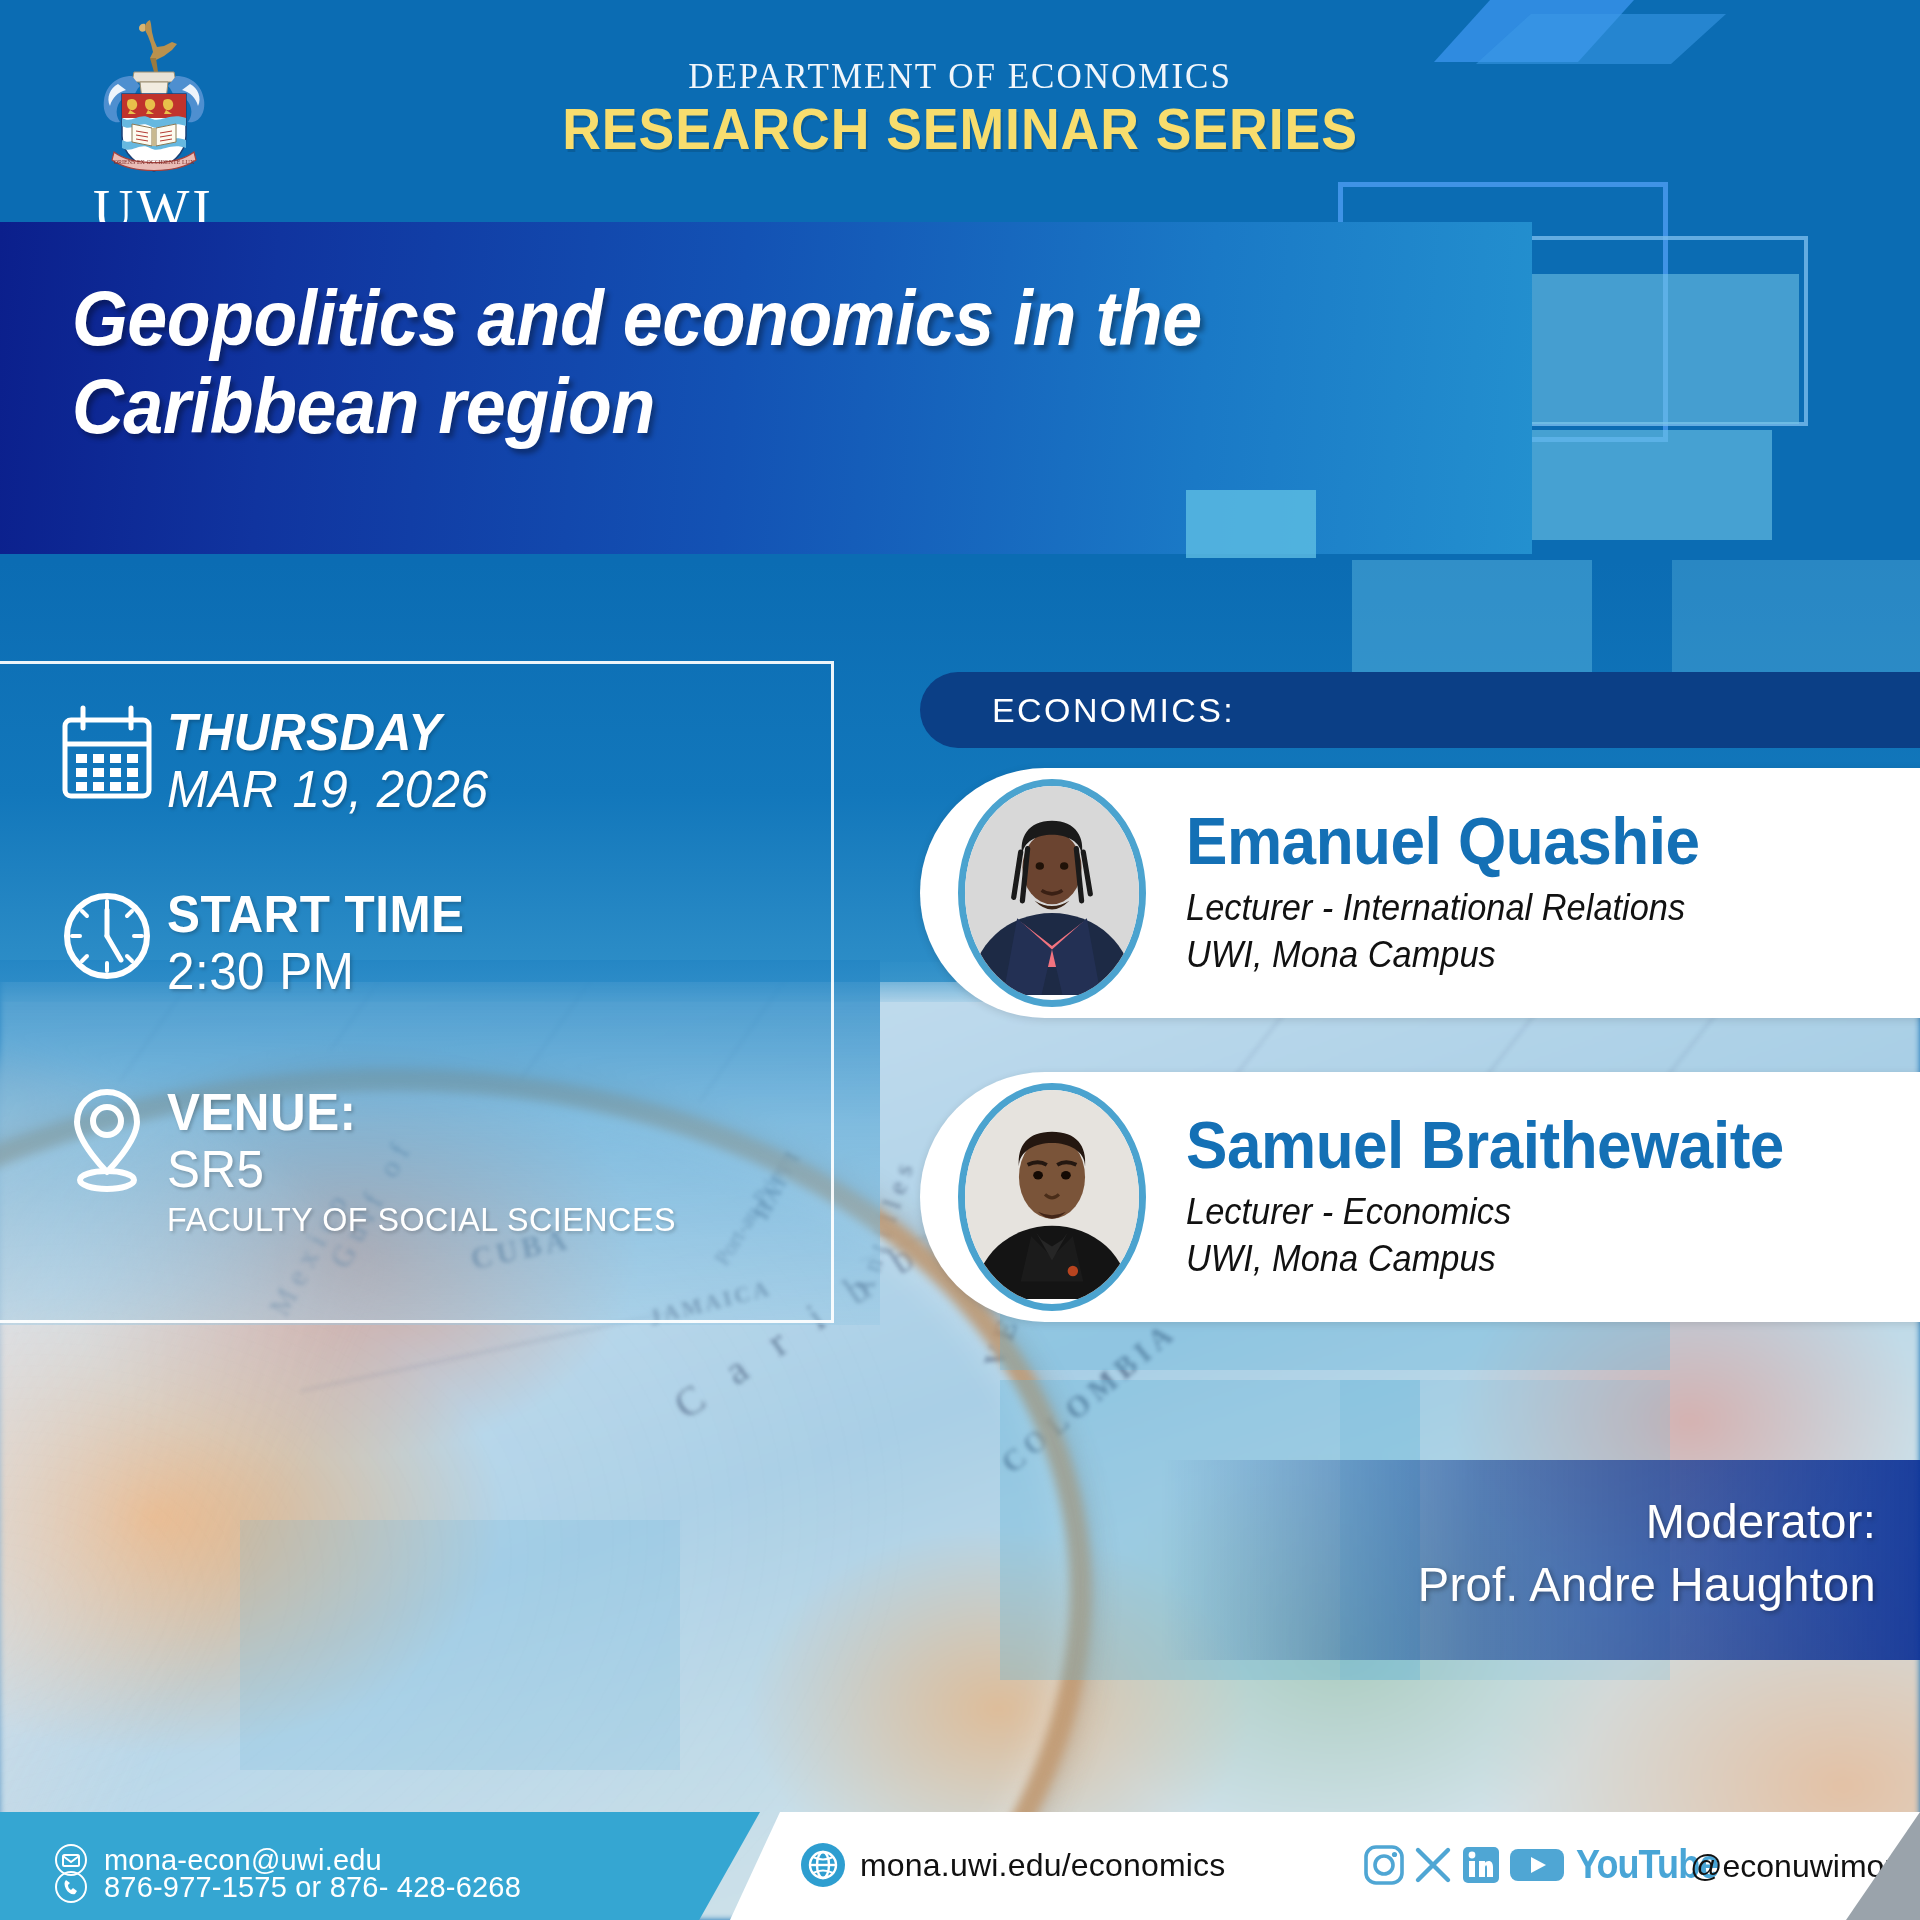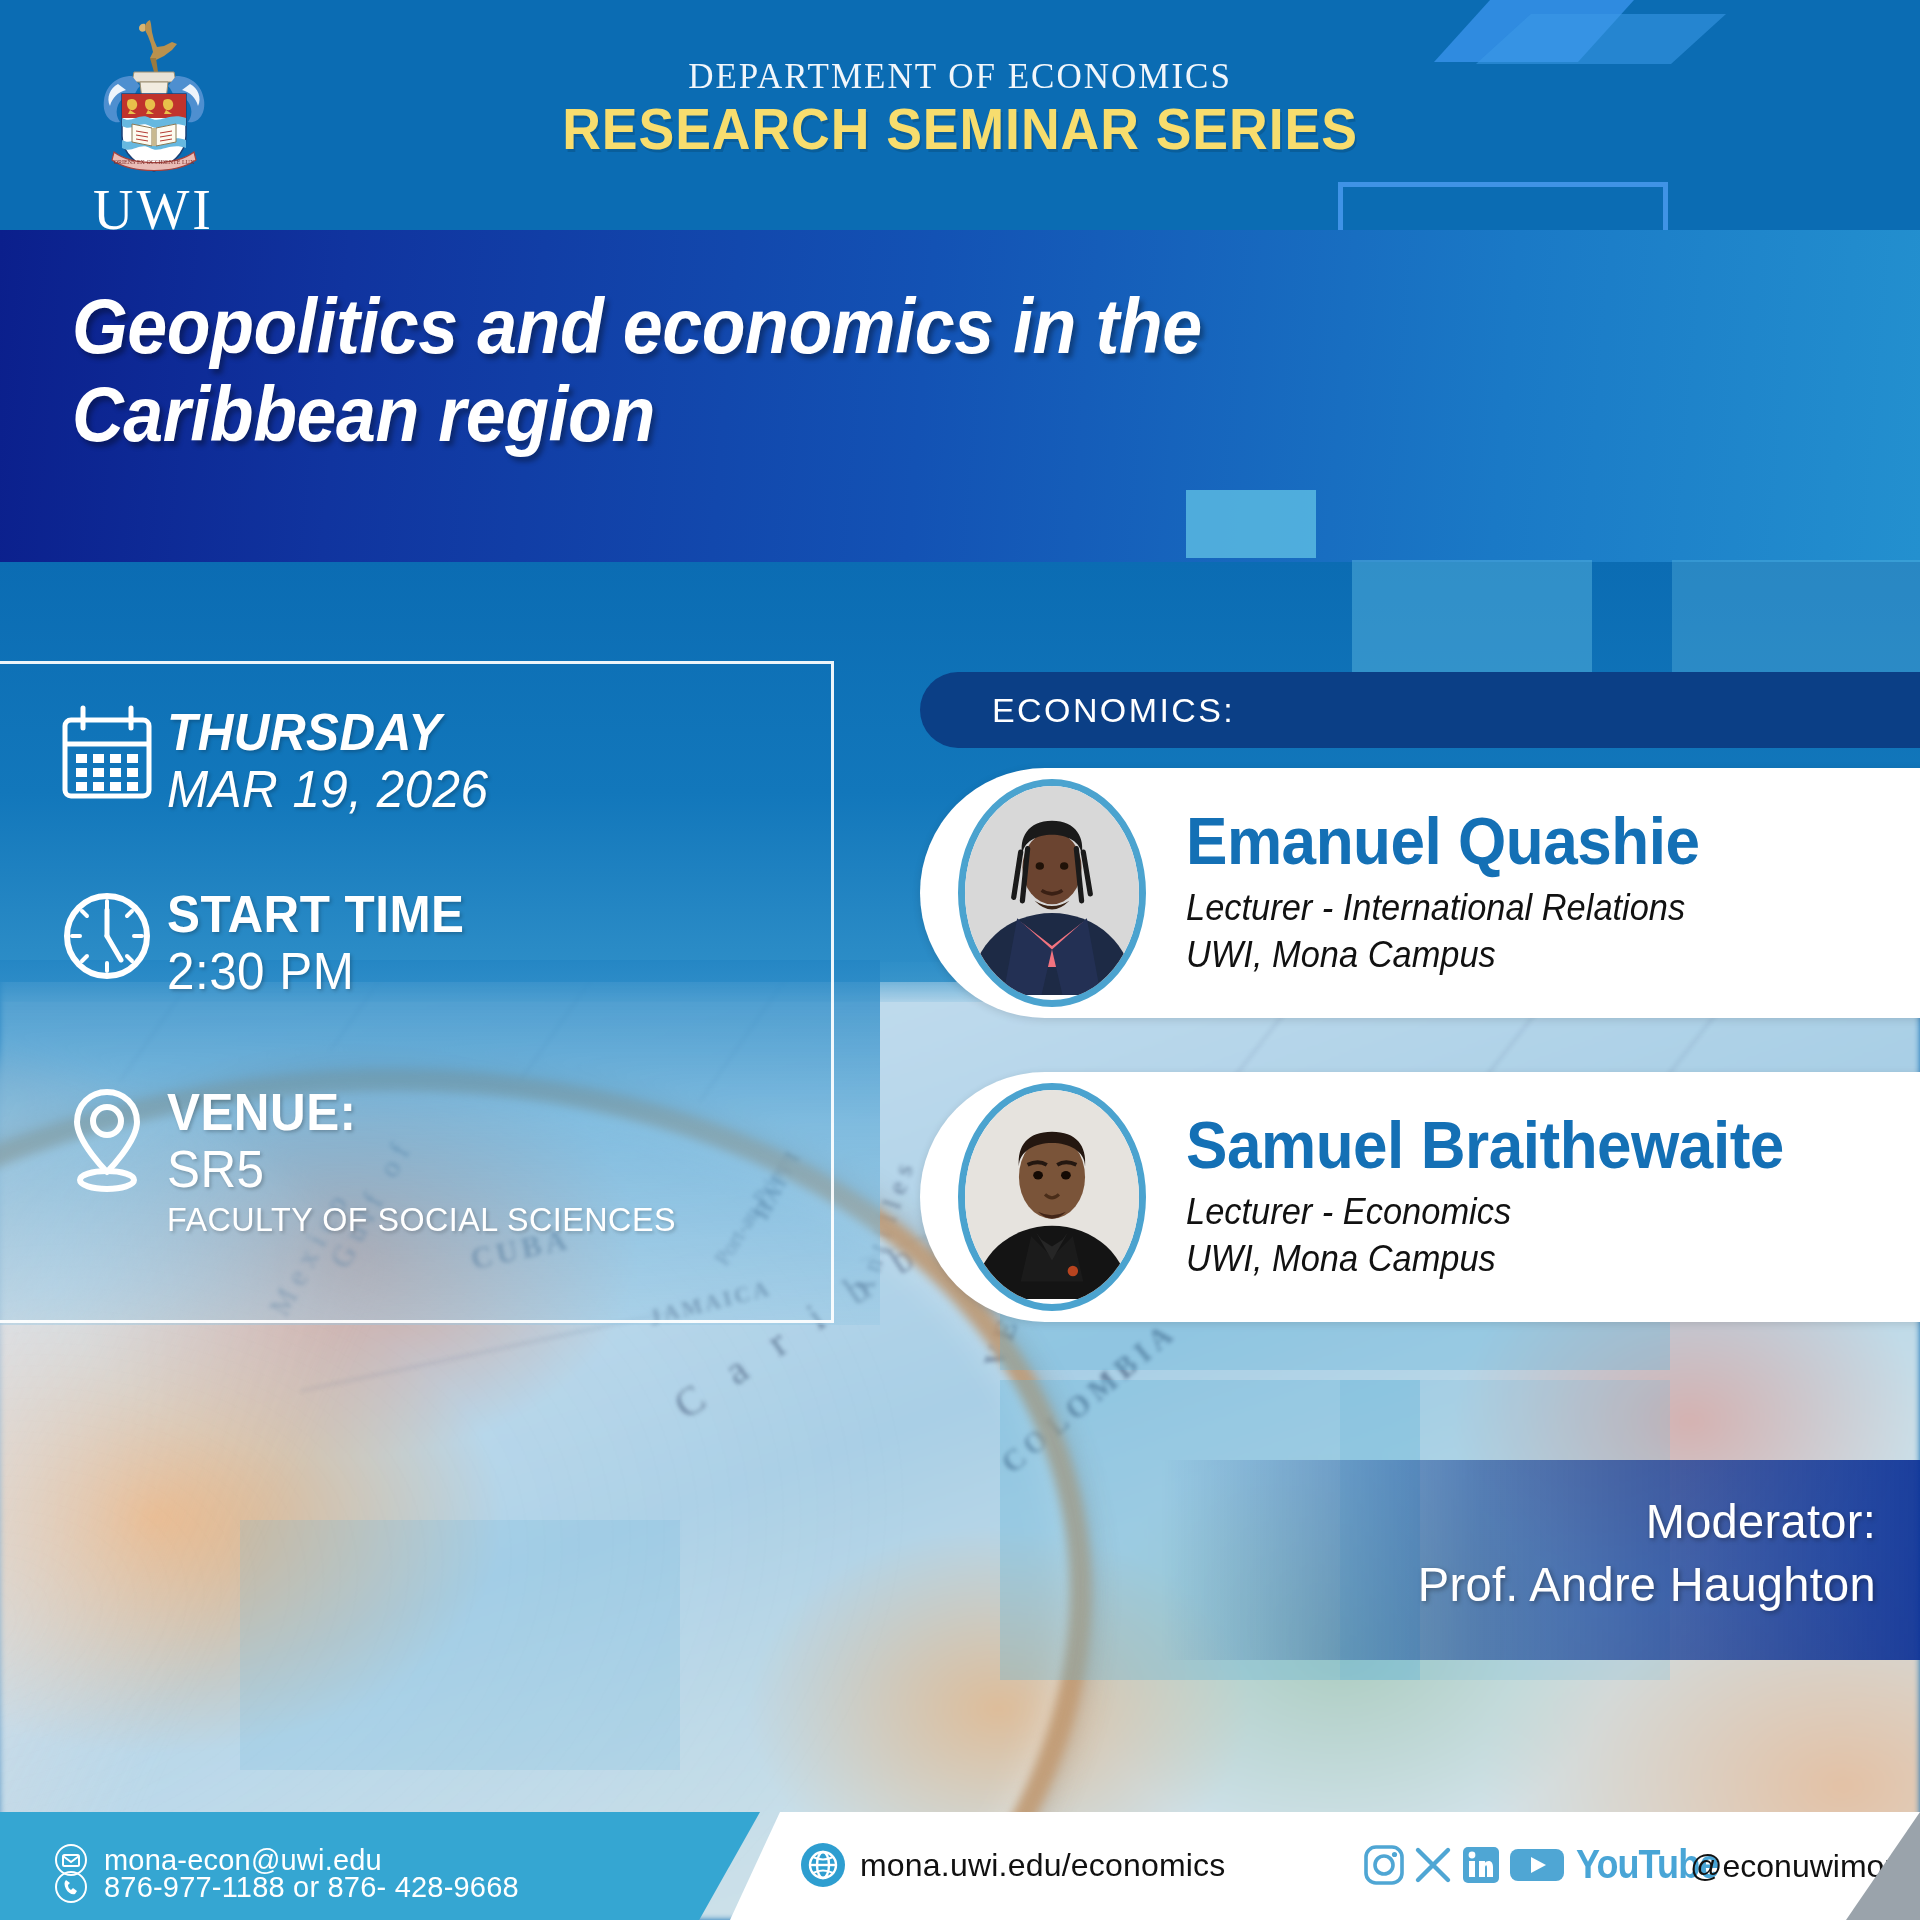--- a/index.html
+++ b/index.html
@@ -147,7 +147,7 @@
 
   
   .title-band {
-    position: absolute; left: 0; top: 230px; width: 1920px; height: 332px;
+    position: absolute; left: 0; top: 222px; width: 1532px; height: 332px;
     background: linear-gradient(95deg, #0b1f8c 0%, #10349f 18%, #1352b4 48%, #1a79c6 78%, #2390cf 100%);
     padding-left: 12px;
   }

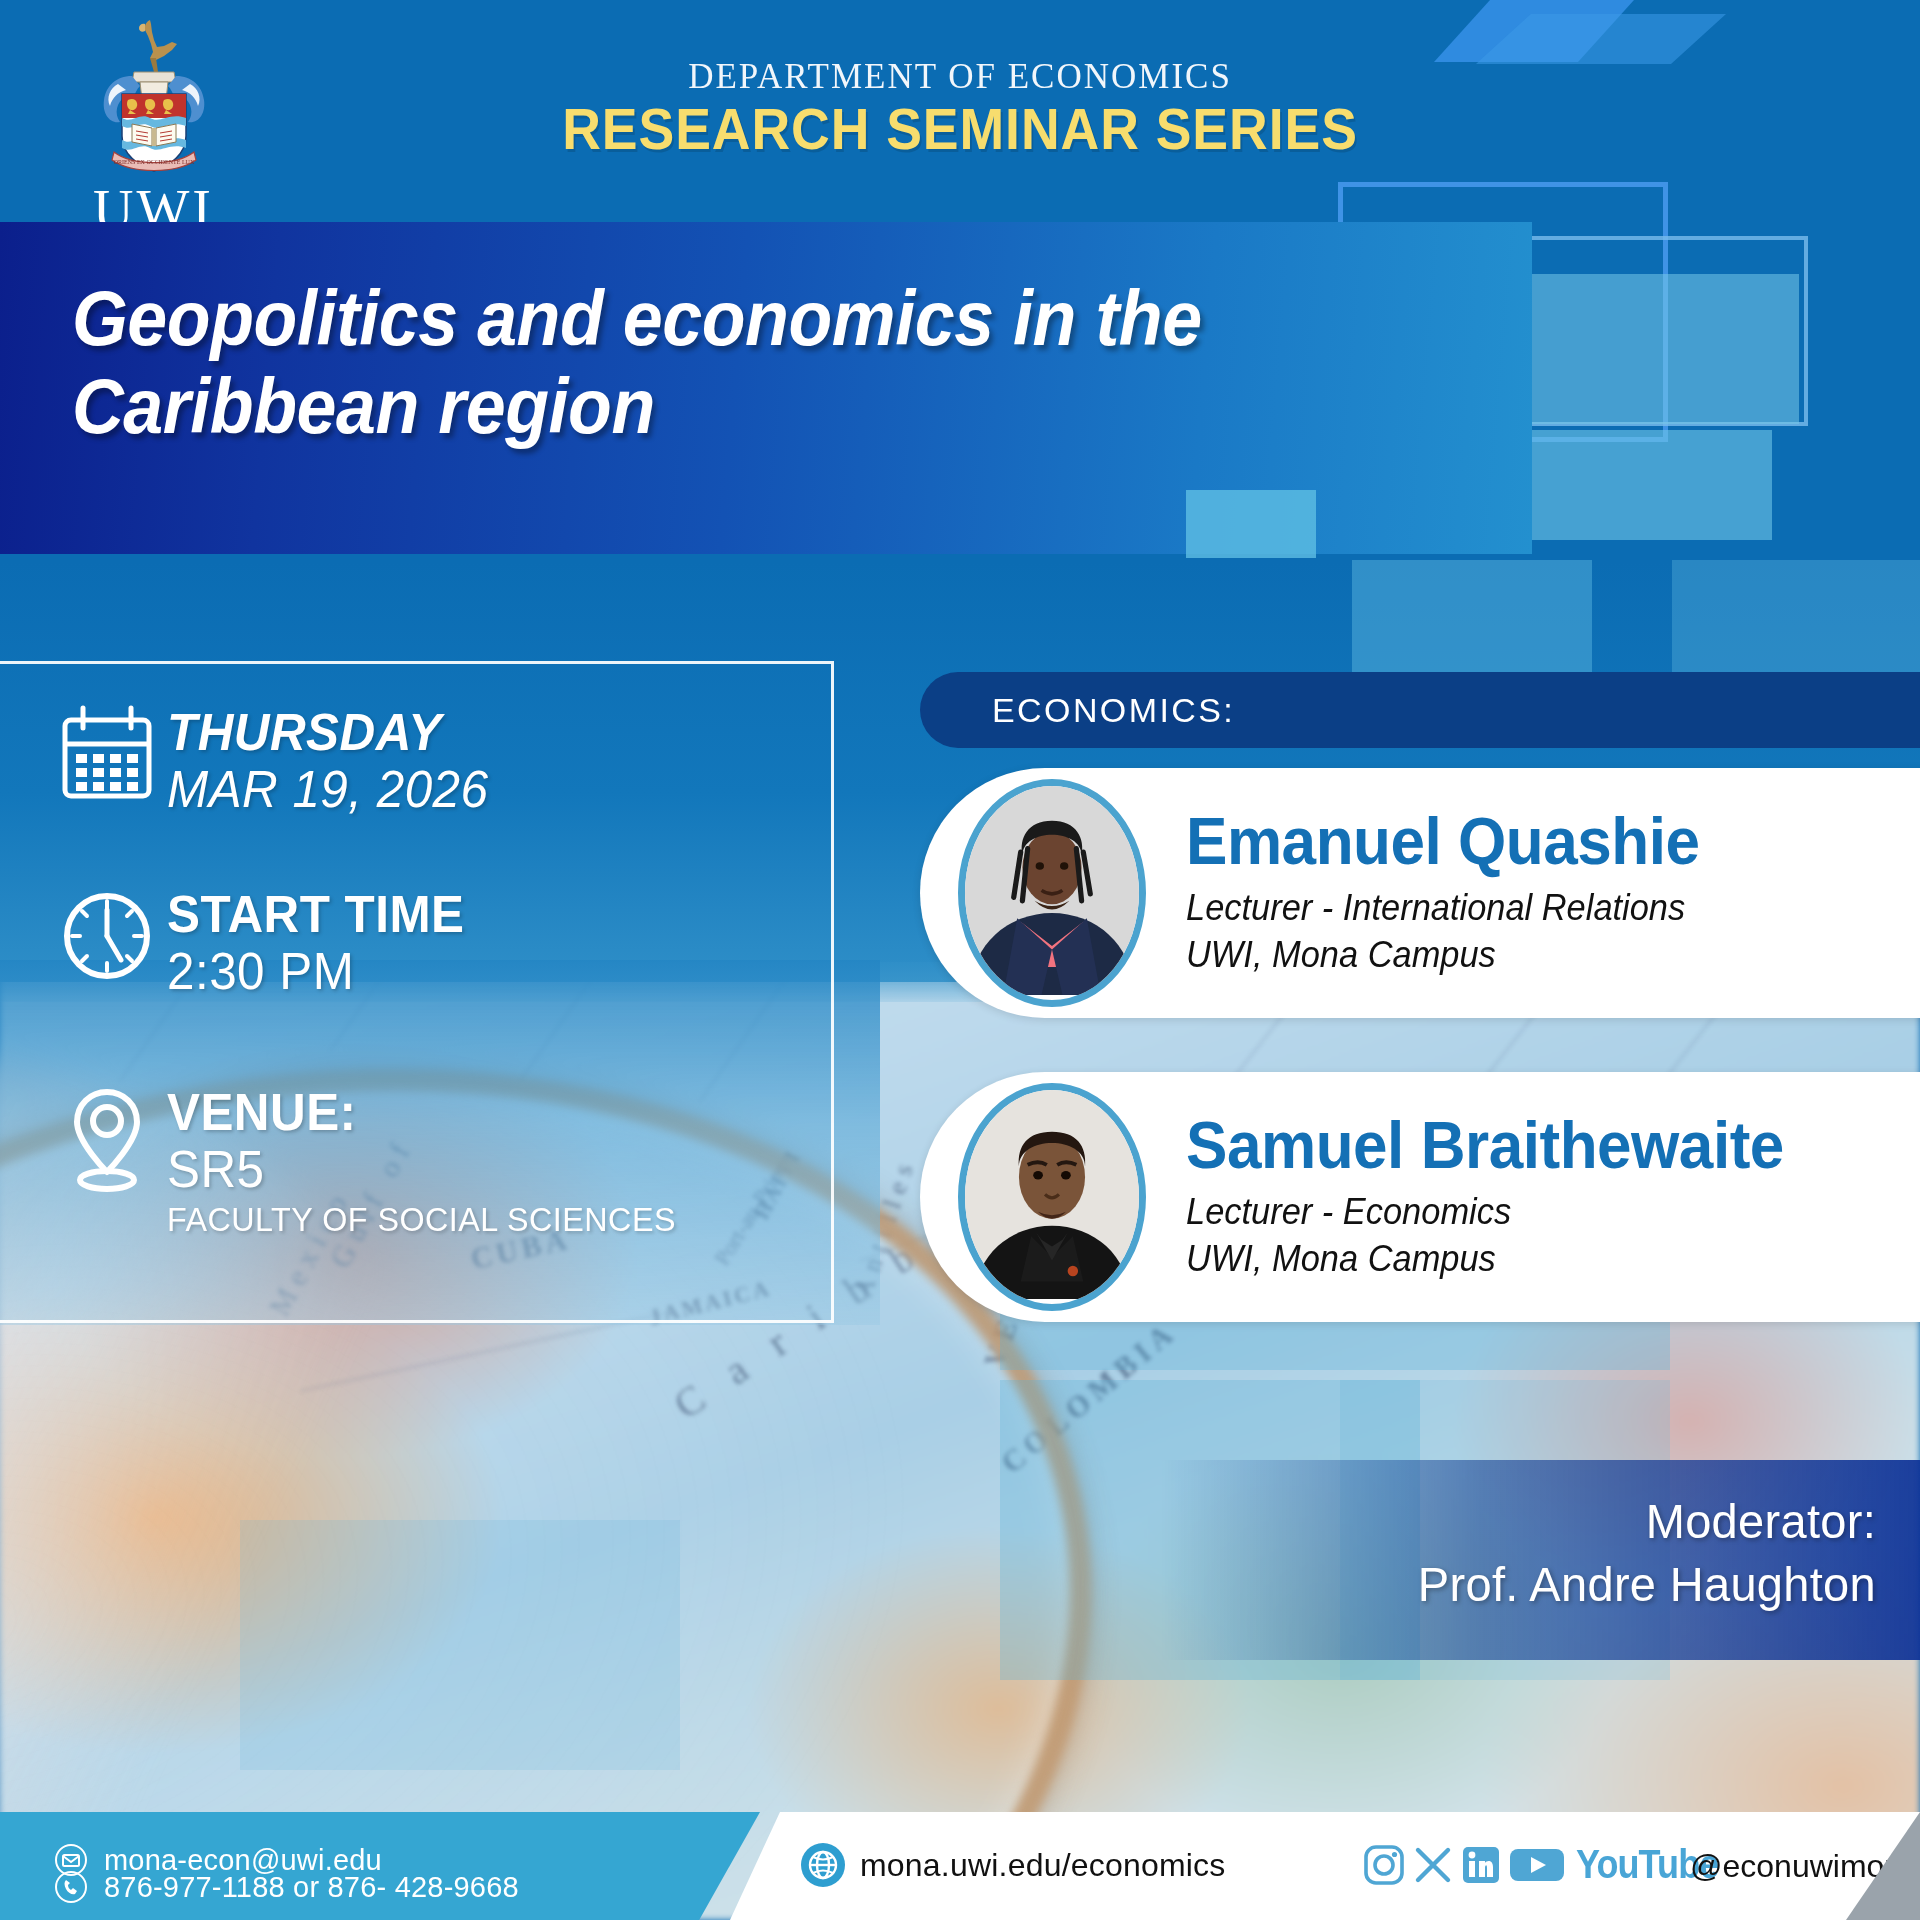--- a/index.html
+++ b/index.html
@@ -564,7 +564,7 @@
         <circle cx="17" cy="17" r="15" fill="none" stroke="#fff" stroke-width="2"></circle>
         <path d="M12 10 C10 12 10 15 12 19 C14 23 18 25 21 24 L23 21 L19 18 L17 20 C15 19 14 17 14 15 L16 13 Z" fill="#fff"></path>
       </svg>
-      <span class="txt">876-977-1188 or 876- 428-9668</span>
+      <span class="txt">876-977-1575 or 876- 428-6268</span>
     </div>
 
     <div class="web">

